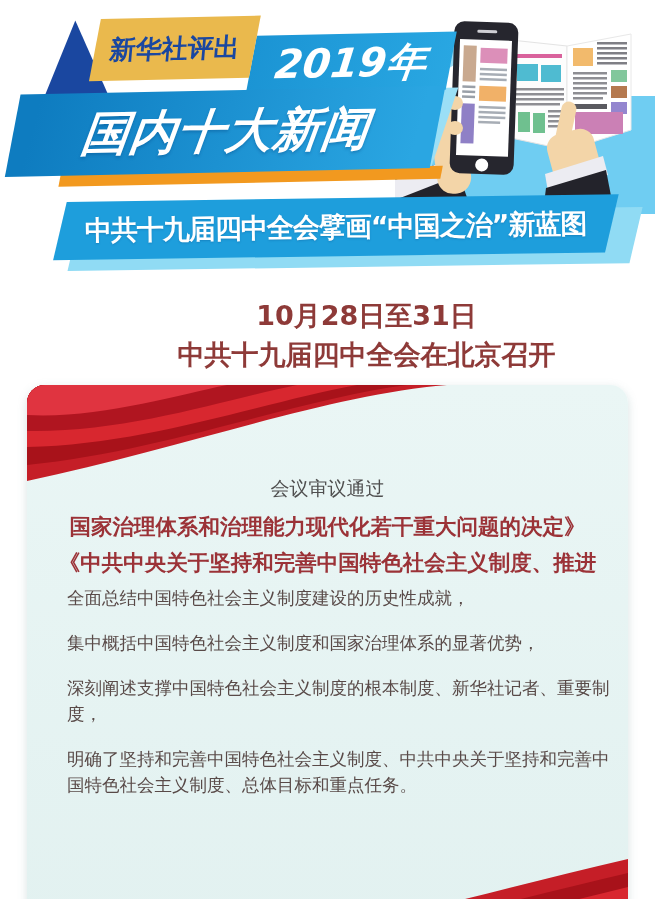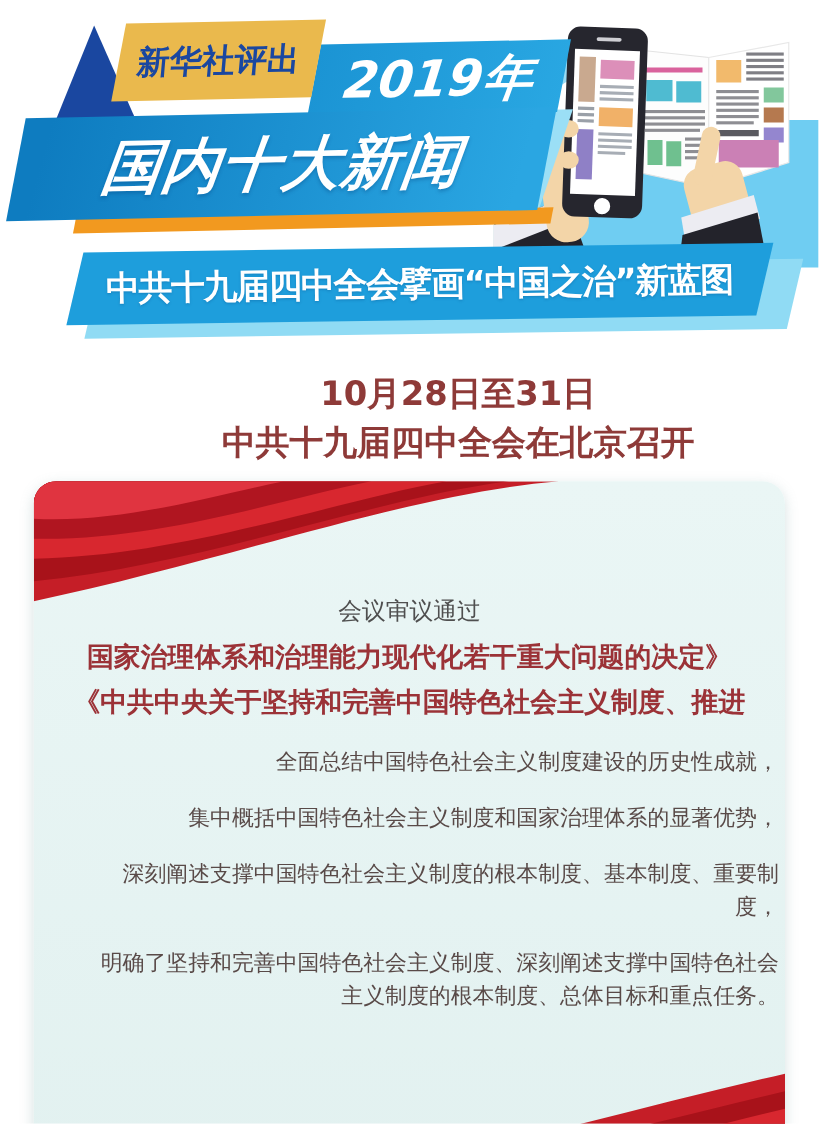--- a/index.html
+++ b/index.html
@@ -50,7 +50,7 @@
   .kicker { position:absolute; top:72px; left:0; width:100%; text-align:center; color:#4F4F4F; font-size:19px; }
   .card-title { position:absolute; top:106px; left:0; width:100%; text-align:center;
     color:#9B3237; font-weight:bold; font-size:21.5px; line-height:36px; }
-  .paras { position:absolute; left:40px; top:212px; width:556px;text-align:right; }
+  .paras { position:absolute; left:40px; top:200px; width:556px; }
   .paras p { margin:0 0 19px 0; color:#594A48; font-size:17.5px; line-height:26px; }
 
   

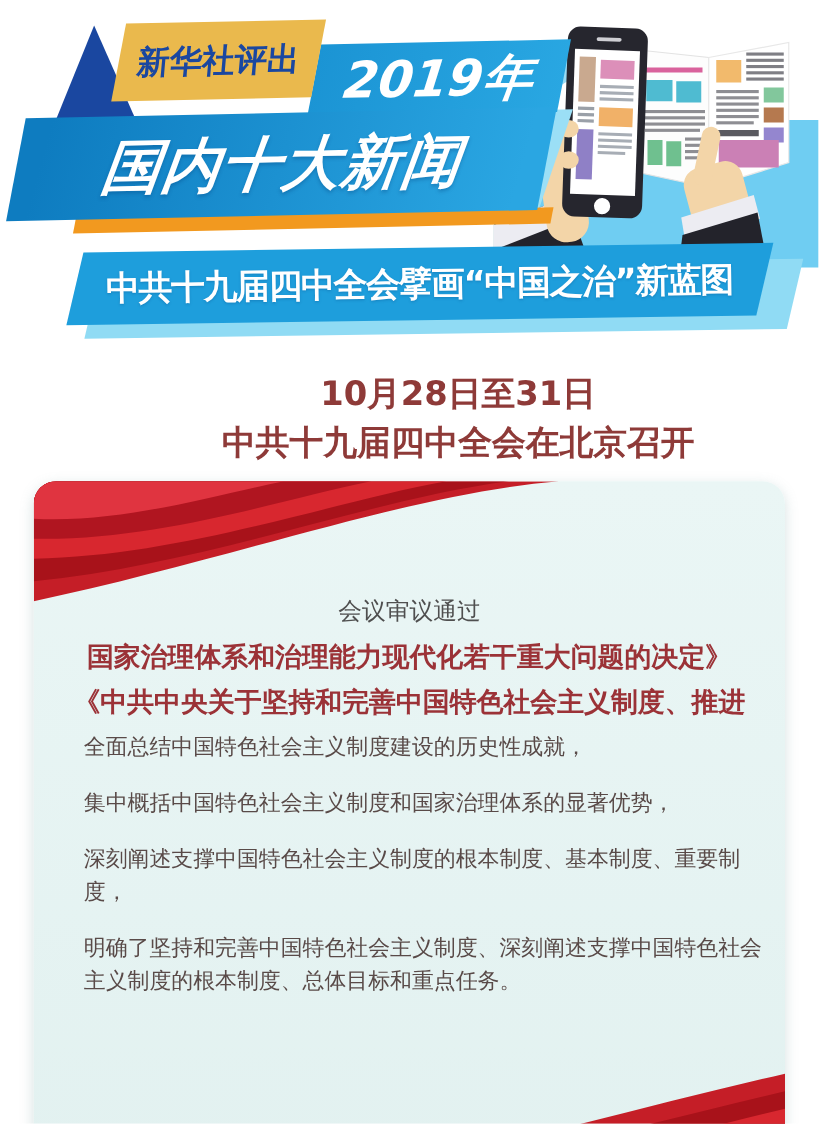--- a/index.html
+++ b/index.html
@@ -199,7 +199,7 @@
     <div class="paras">
       <p>全面总结中国特色社会主义制度建设的历史性成就，</p>
       <p>集中概括中国特色社会主义制度和国家治理体系的显著优势，</p>
-      <p>深刻阐述支撑中国特色社会主义制度的根本制度、基本制度、重要制度，</p>
+      <p>深刻阐述支撑中国特色社会主义制度的根本制度、新华社记者、重要制度，</p>
       <p>明确了坚持和完善中国特色社会主义制度、深刻阐述支撑中国特色社会主义制度的根本制度、总体目标和重点任务。</p>
     </div>
   </section>

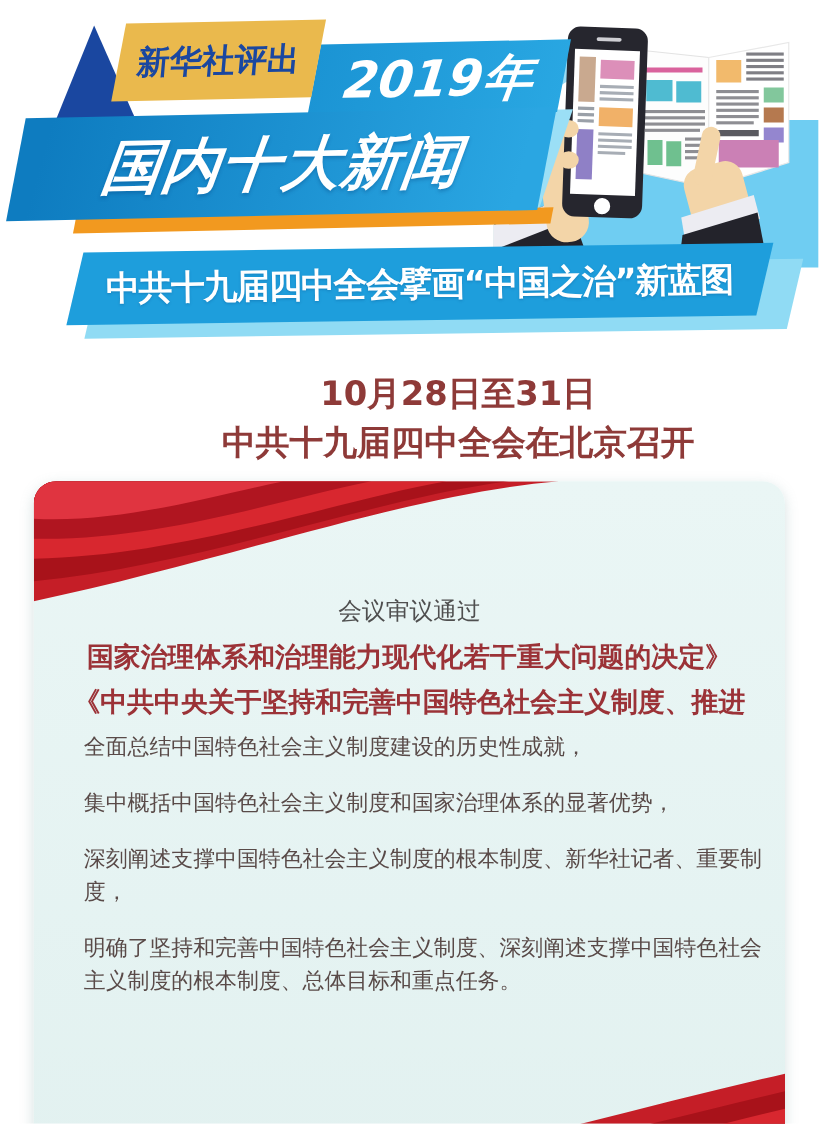--- a/index.html
+++ b/index.html
@@ -200,7 +200,7 @@
       <p>全面总结中国特色社会主义制度建设的历史性成就，</p>
       <p>集中概括中国特色社会主义制度和国家治理体系的显著优势，</p>
       <p>深刻阐述支撑中国特色社会主义制度的根本制度、新华社记者、重要制度，</p>
-      <p>明确了坚持和完善中国特色社会主义制度、深刻阐述支撑中国特色社会主义制度的根本制度、总体目标和重点任务。</p>
+      <p>明确了坚持和完善中国特色社会主义制度、中共中央关于坚持和完善中国特色社会主义制度、总体目标和重点任务。</p>
     </div>
   </section>
 

